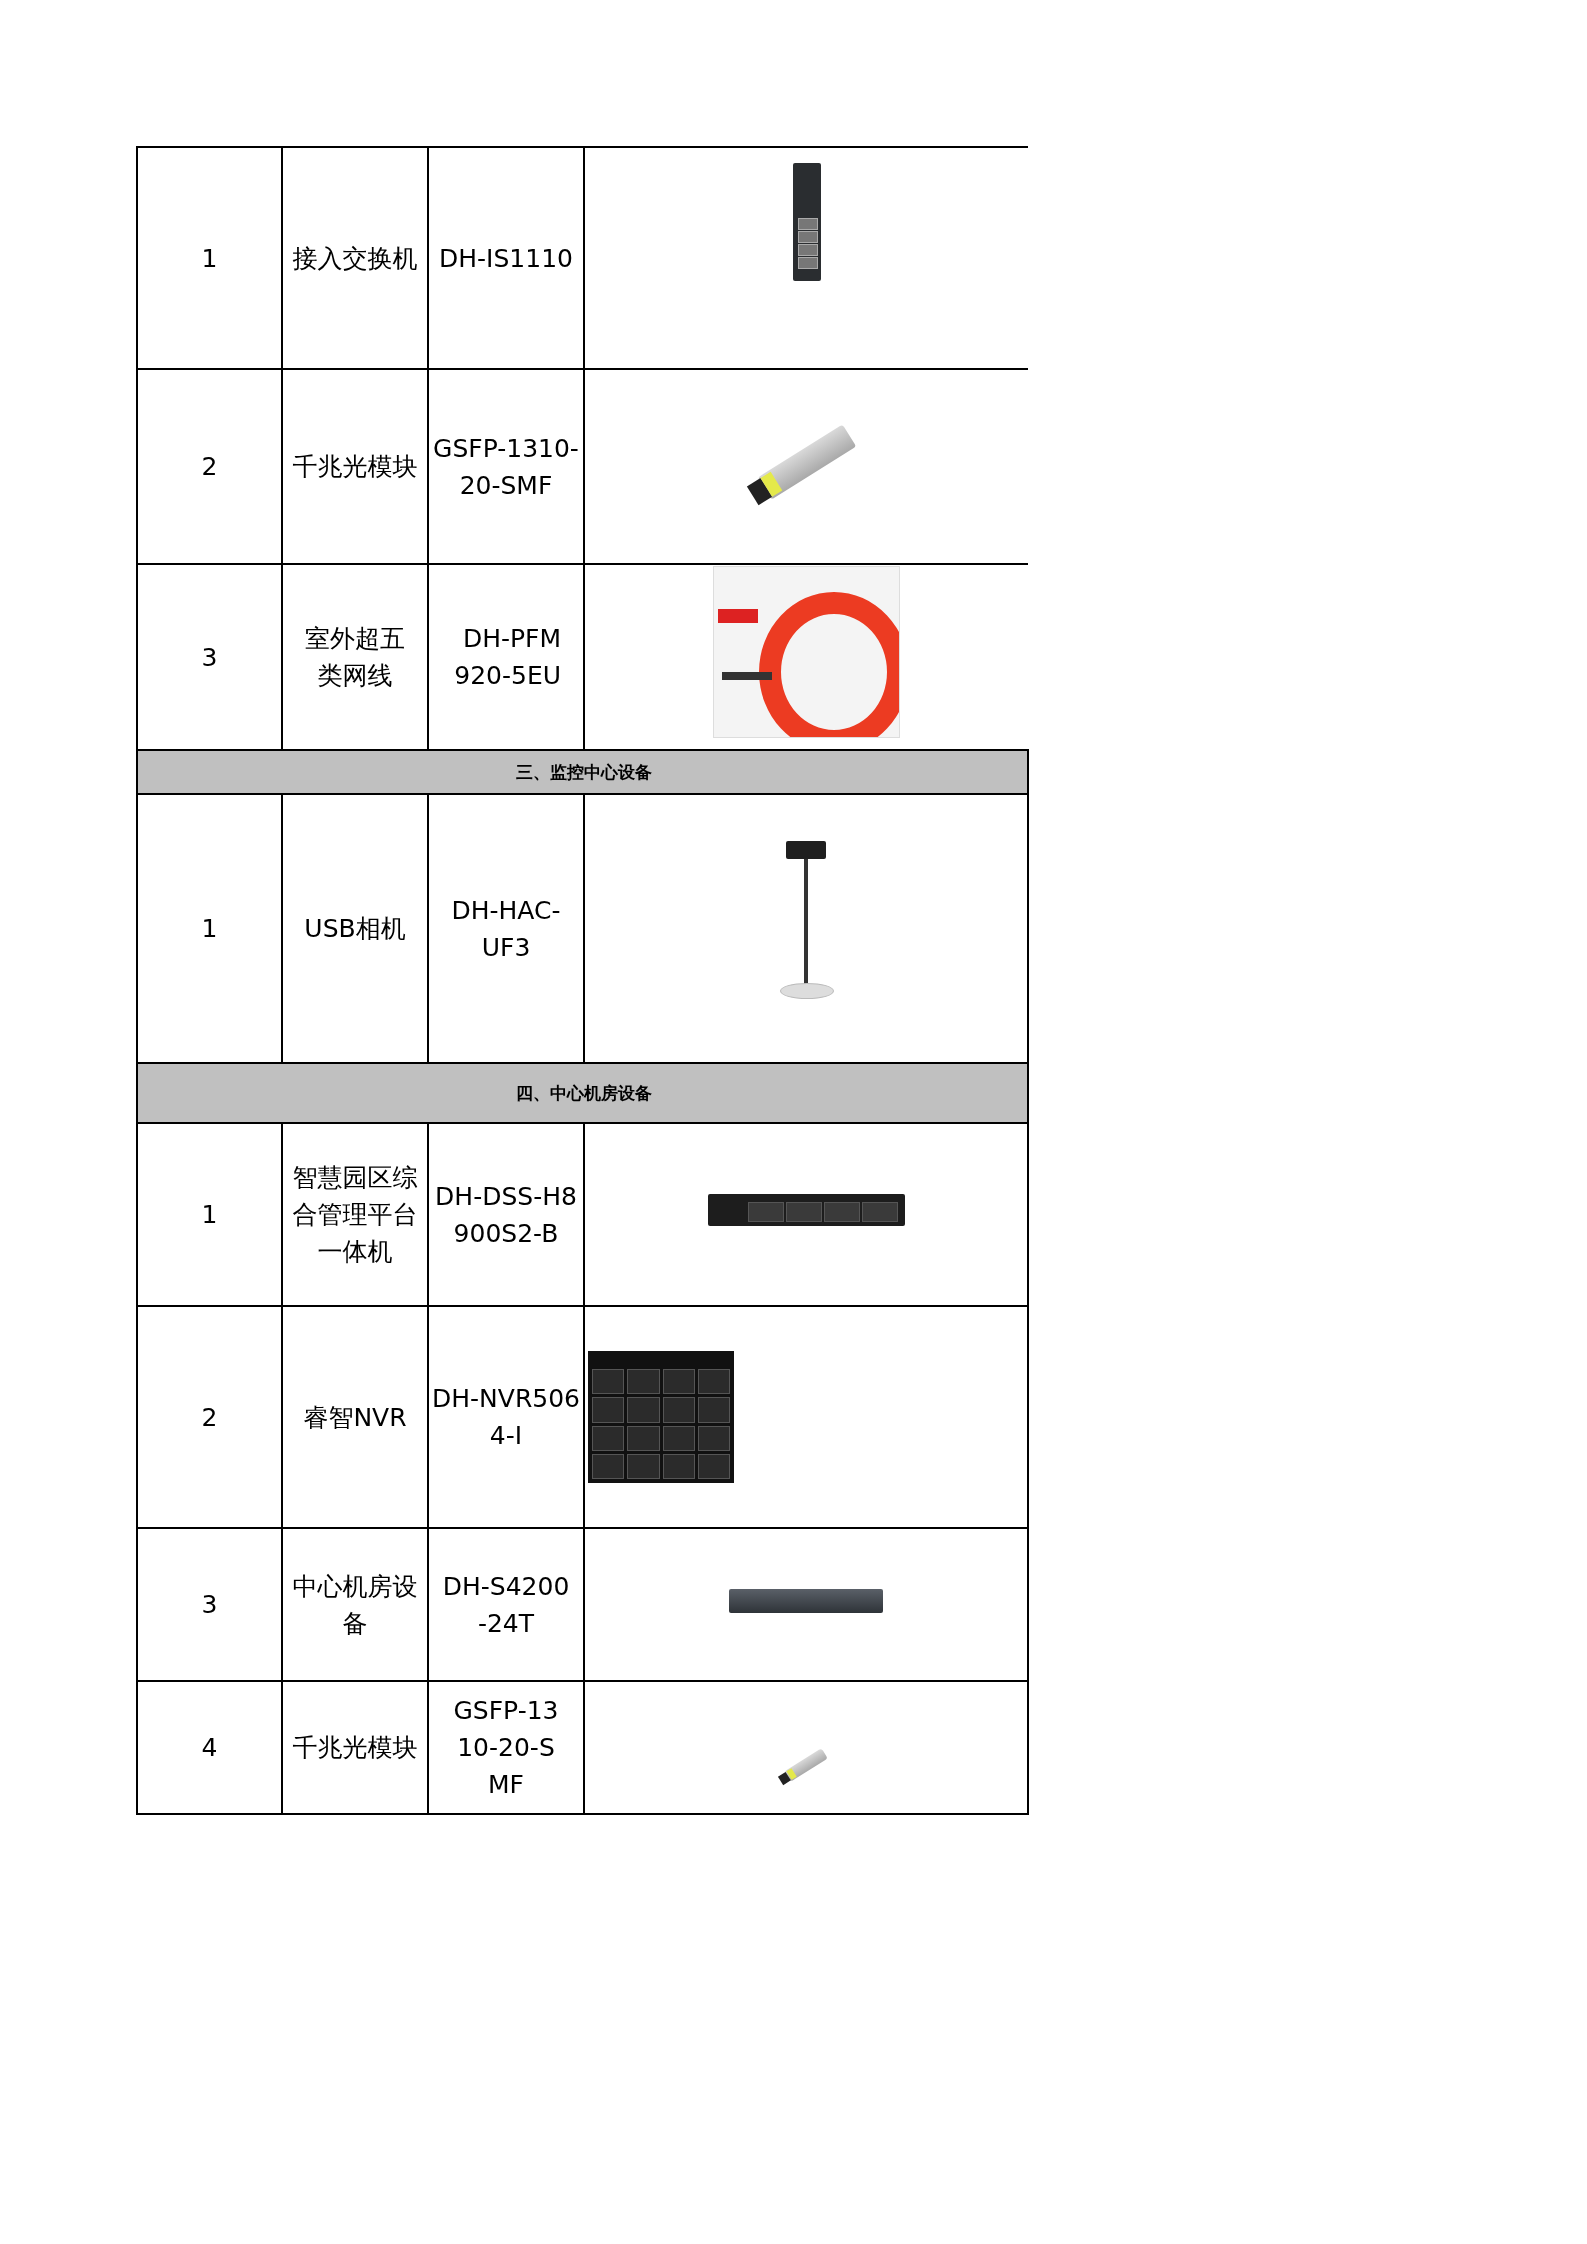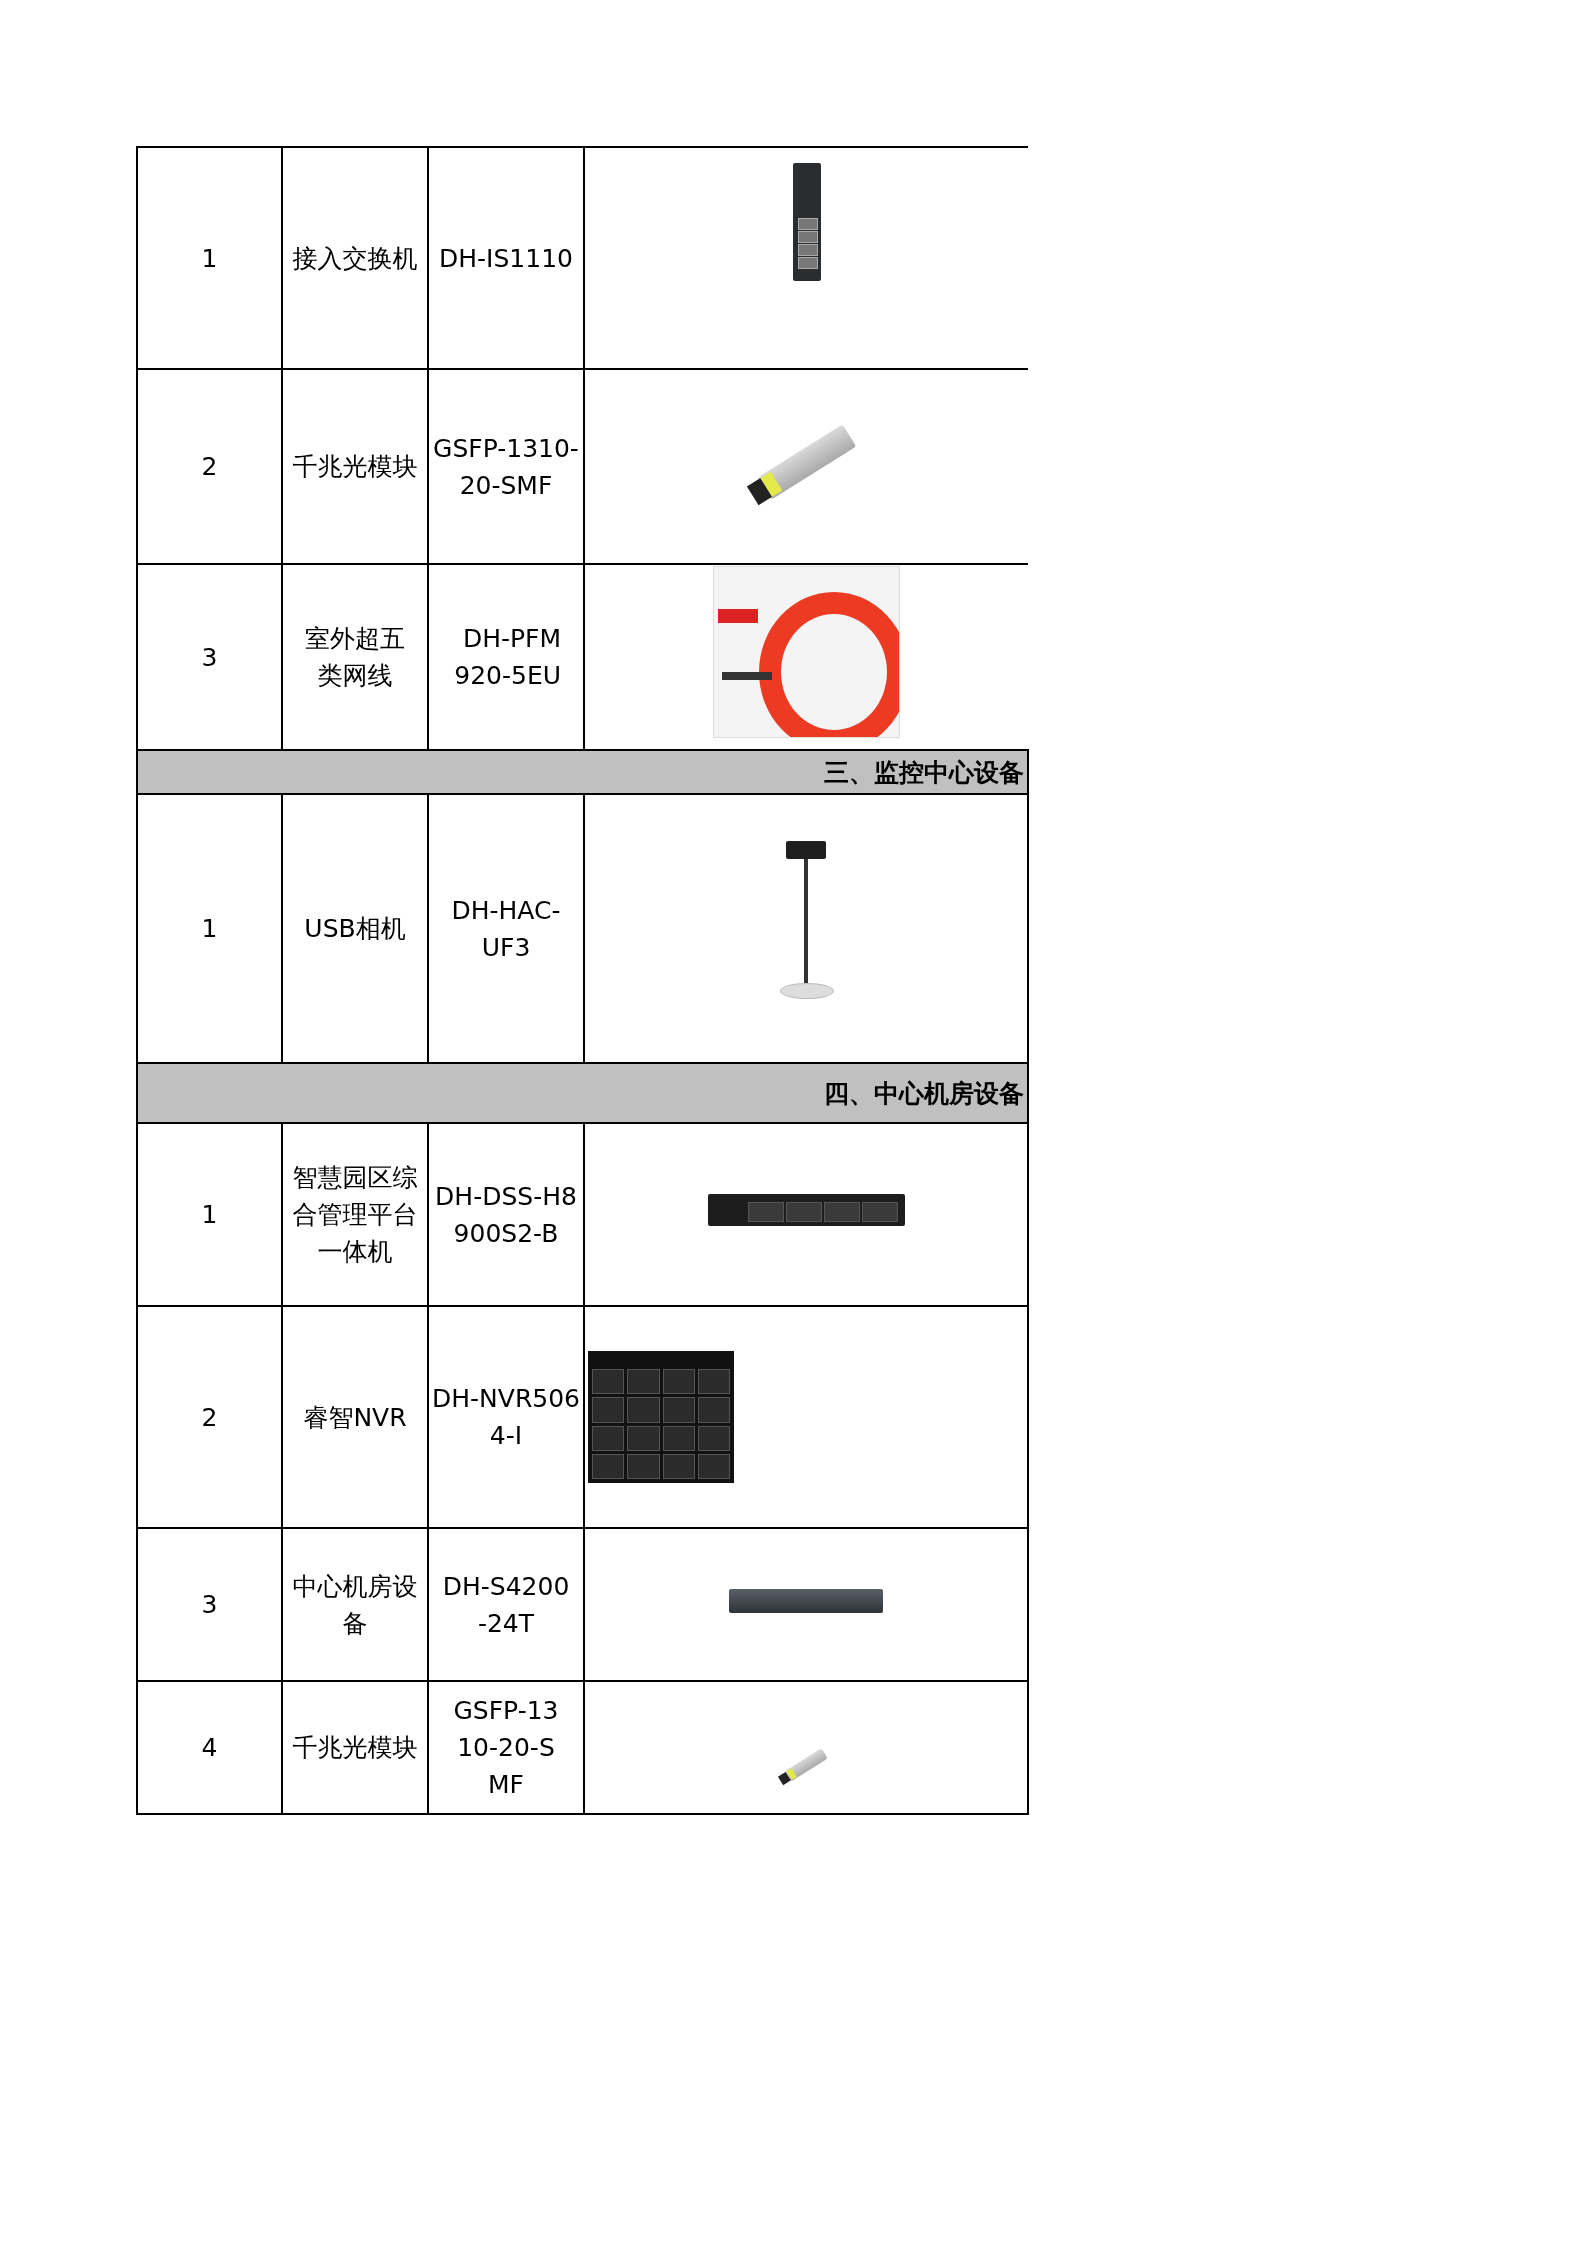--- a/index.html
+++ b/index.html
@@ -7,7 +7,7 @@
   .tbl { position:absolute; left:136px; top:146px; width:891px; border-collapse:collapse; table-layout:fixed; }
   .tbl td { border:2px solid #000; text-align:center; vertical-align:middle; font-size:25px; line-height:37px; padding:0 3px; word-break:break-all; }
   .tbl td.noright { border-right:none; }
-  .tbl tr.section td { background:#c0c0c0; text-align:right; font-weight:bold; font-size:25px; height:40px; padding-left:6px; }
+  .tbl tr.section td { background:#c0c0c0; text-align:center; font-weight:bold; font-size:17px; height:40px; padding-left:6px; }
   .imgcell { position:relative; }
   .pic { display:inline-block; position:relative; }
   

